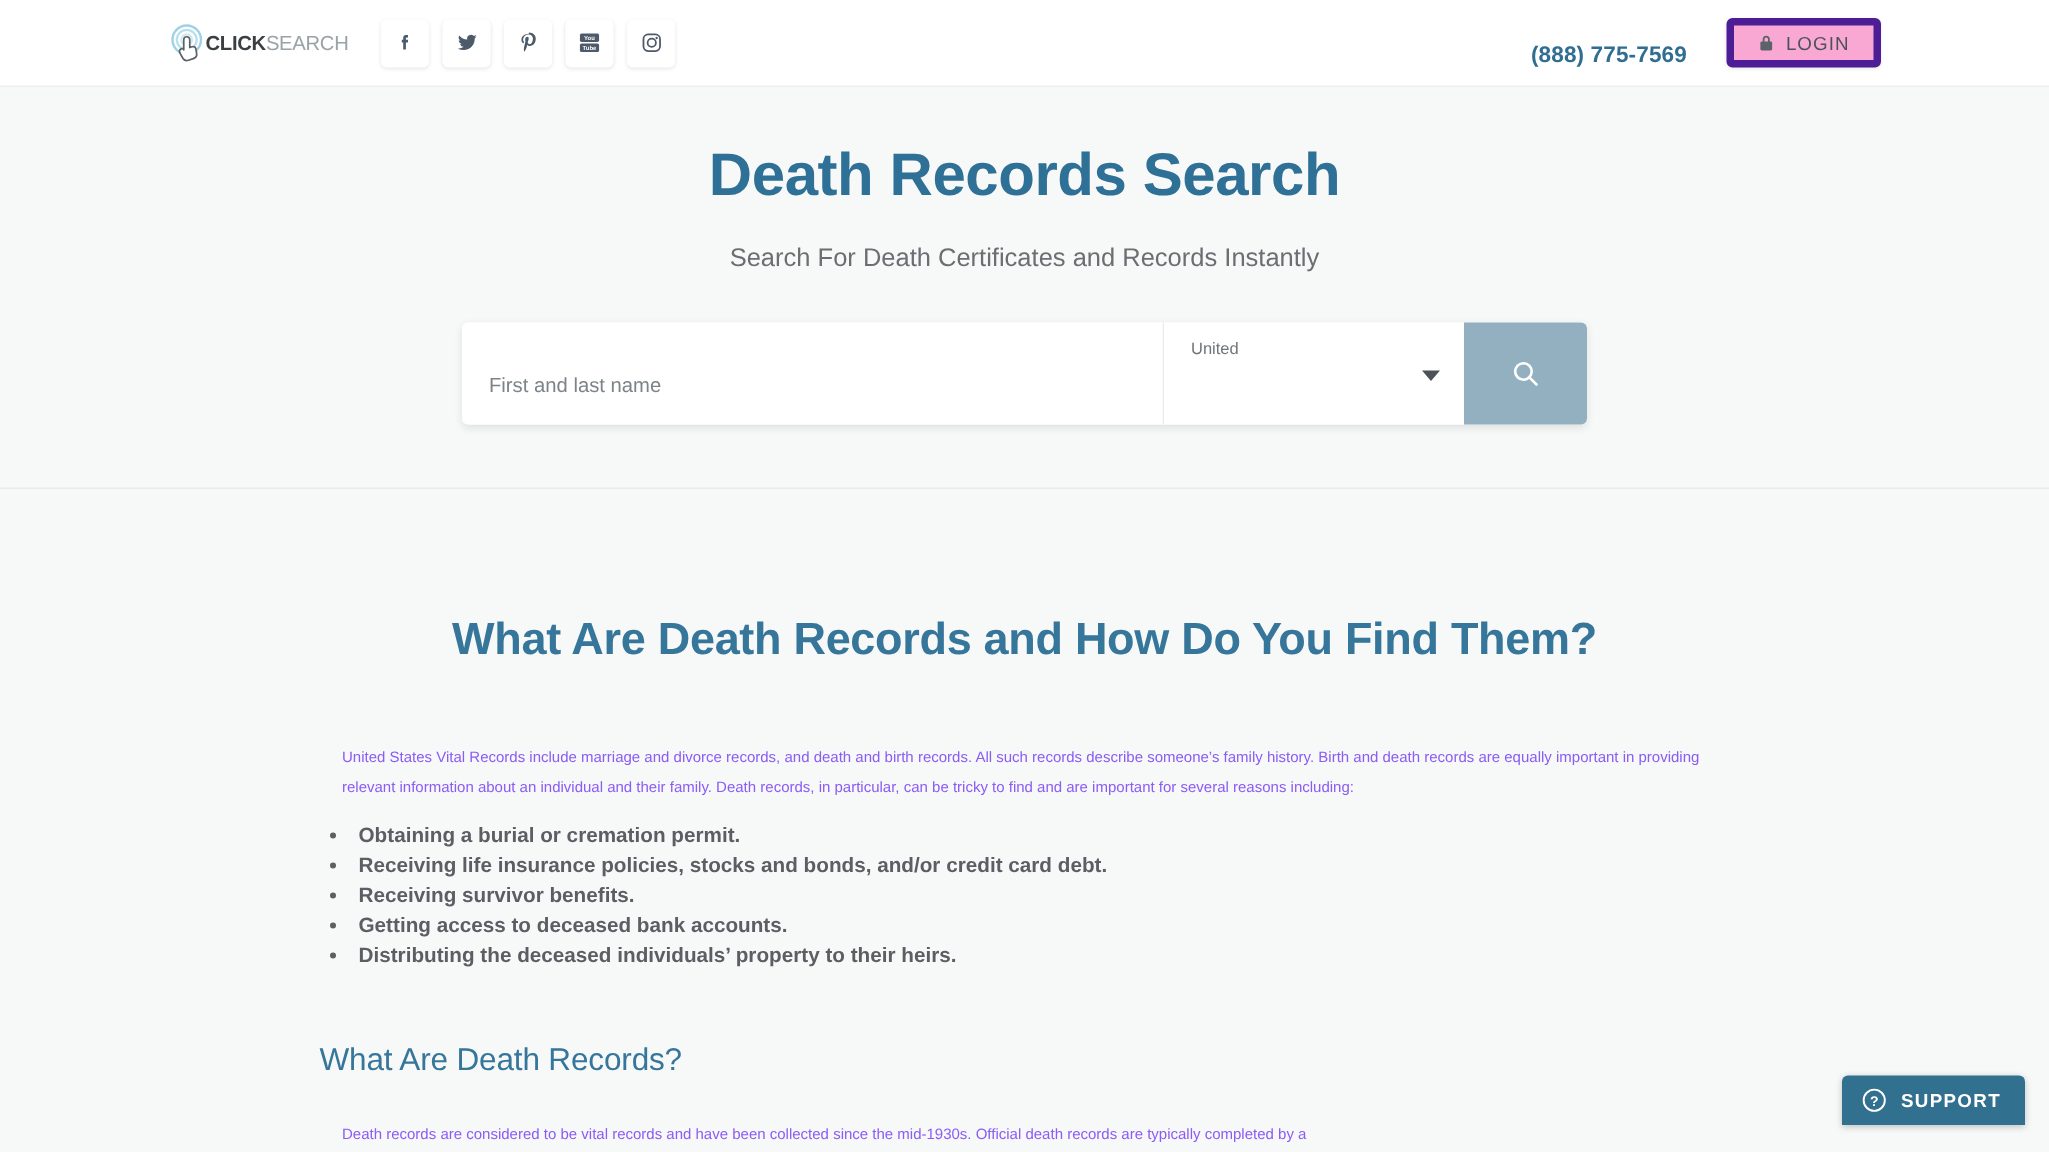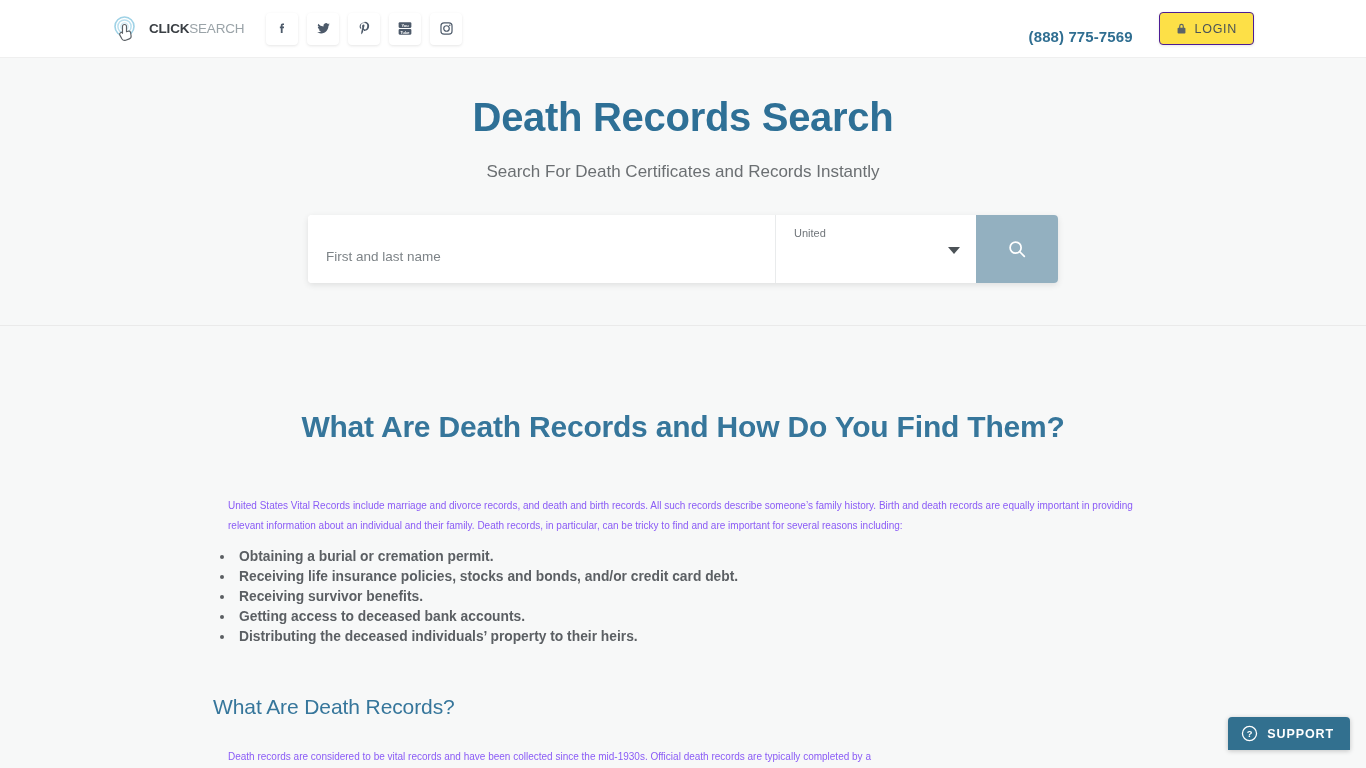--- a/index.html
+++ b/index.html
@@ -48,7 +48,7 @@
     white-space: nowrap;
     margin-left: -4px;
   }
-  .logo-text .b { font-weight: bold; color: #3a3f44; margin-left: 12px; }
+  .logo-text .b { font-weight: bold; color: #3a3f44; }
   .logo-text .l { font-weight: normal; color: #9aa3a8; }
 
   .socials { display: flex; align-items: center; gap: 9px; }

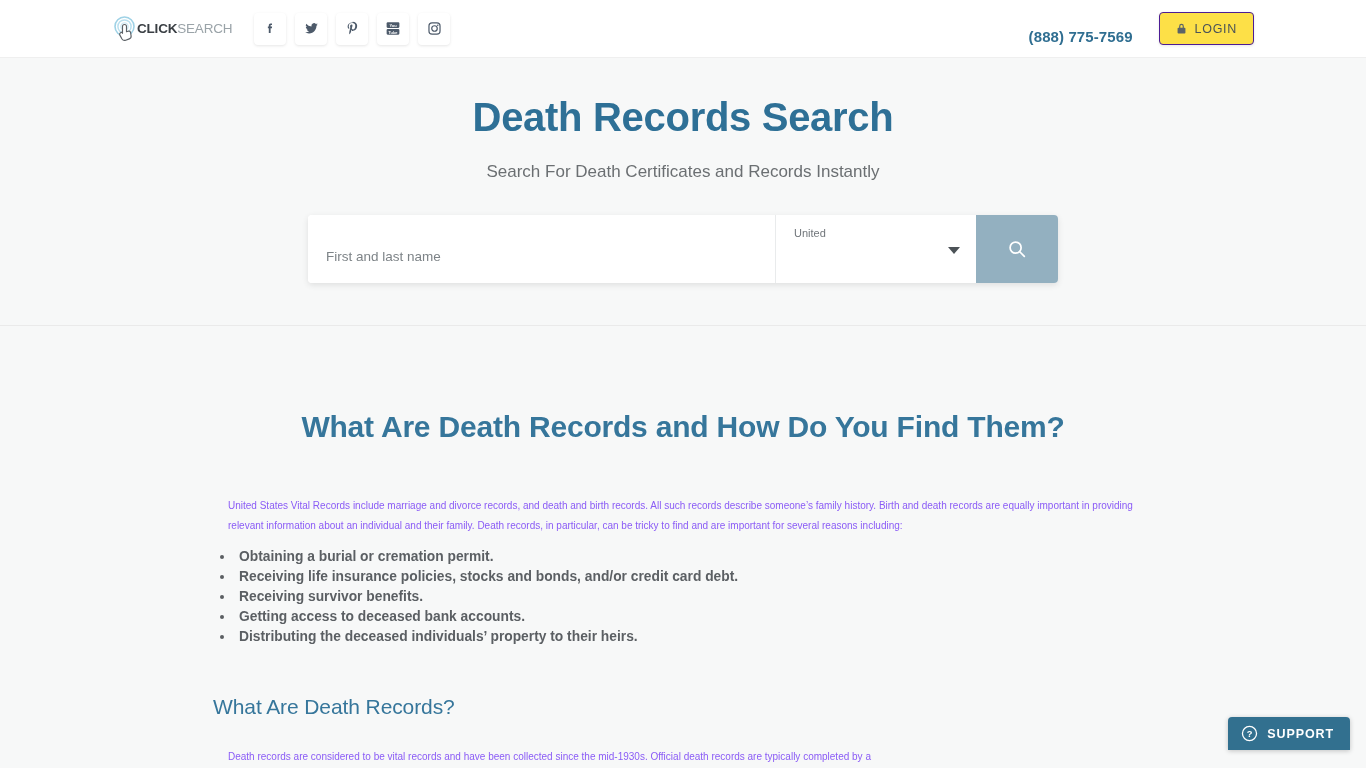--- a/index.html
+++ b/index.html
@@ -83,8 +83,8 @@
     gap: 8px;
     height: 33px;
     padding: 0 16px;
-    background: #fde047;
-    border: 1px solid #4c1d95;
+    background: #f9a8d4;
+    border: 5px solid #4c1d95;
     border-radius: 4px;
     box-shadow: 0 1px 3px rgba(0,0,0,0.09);
     font-size: 12.5px;

